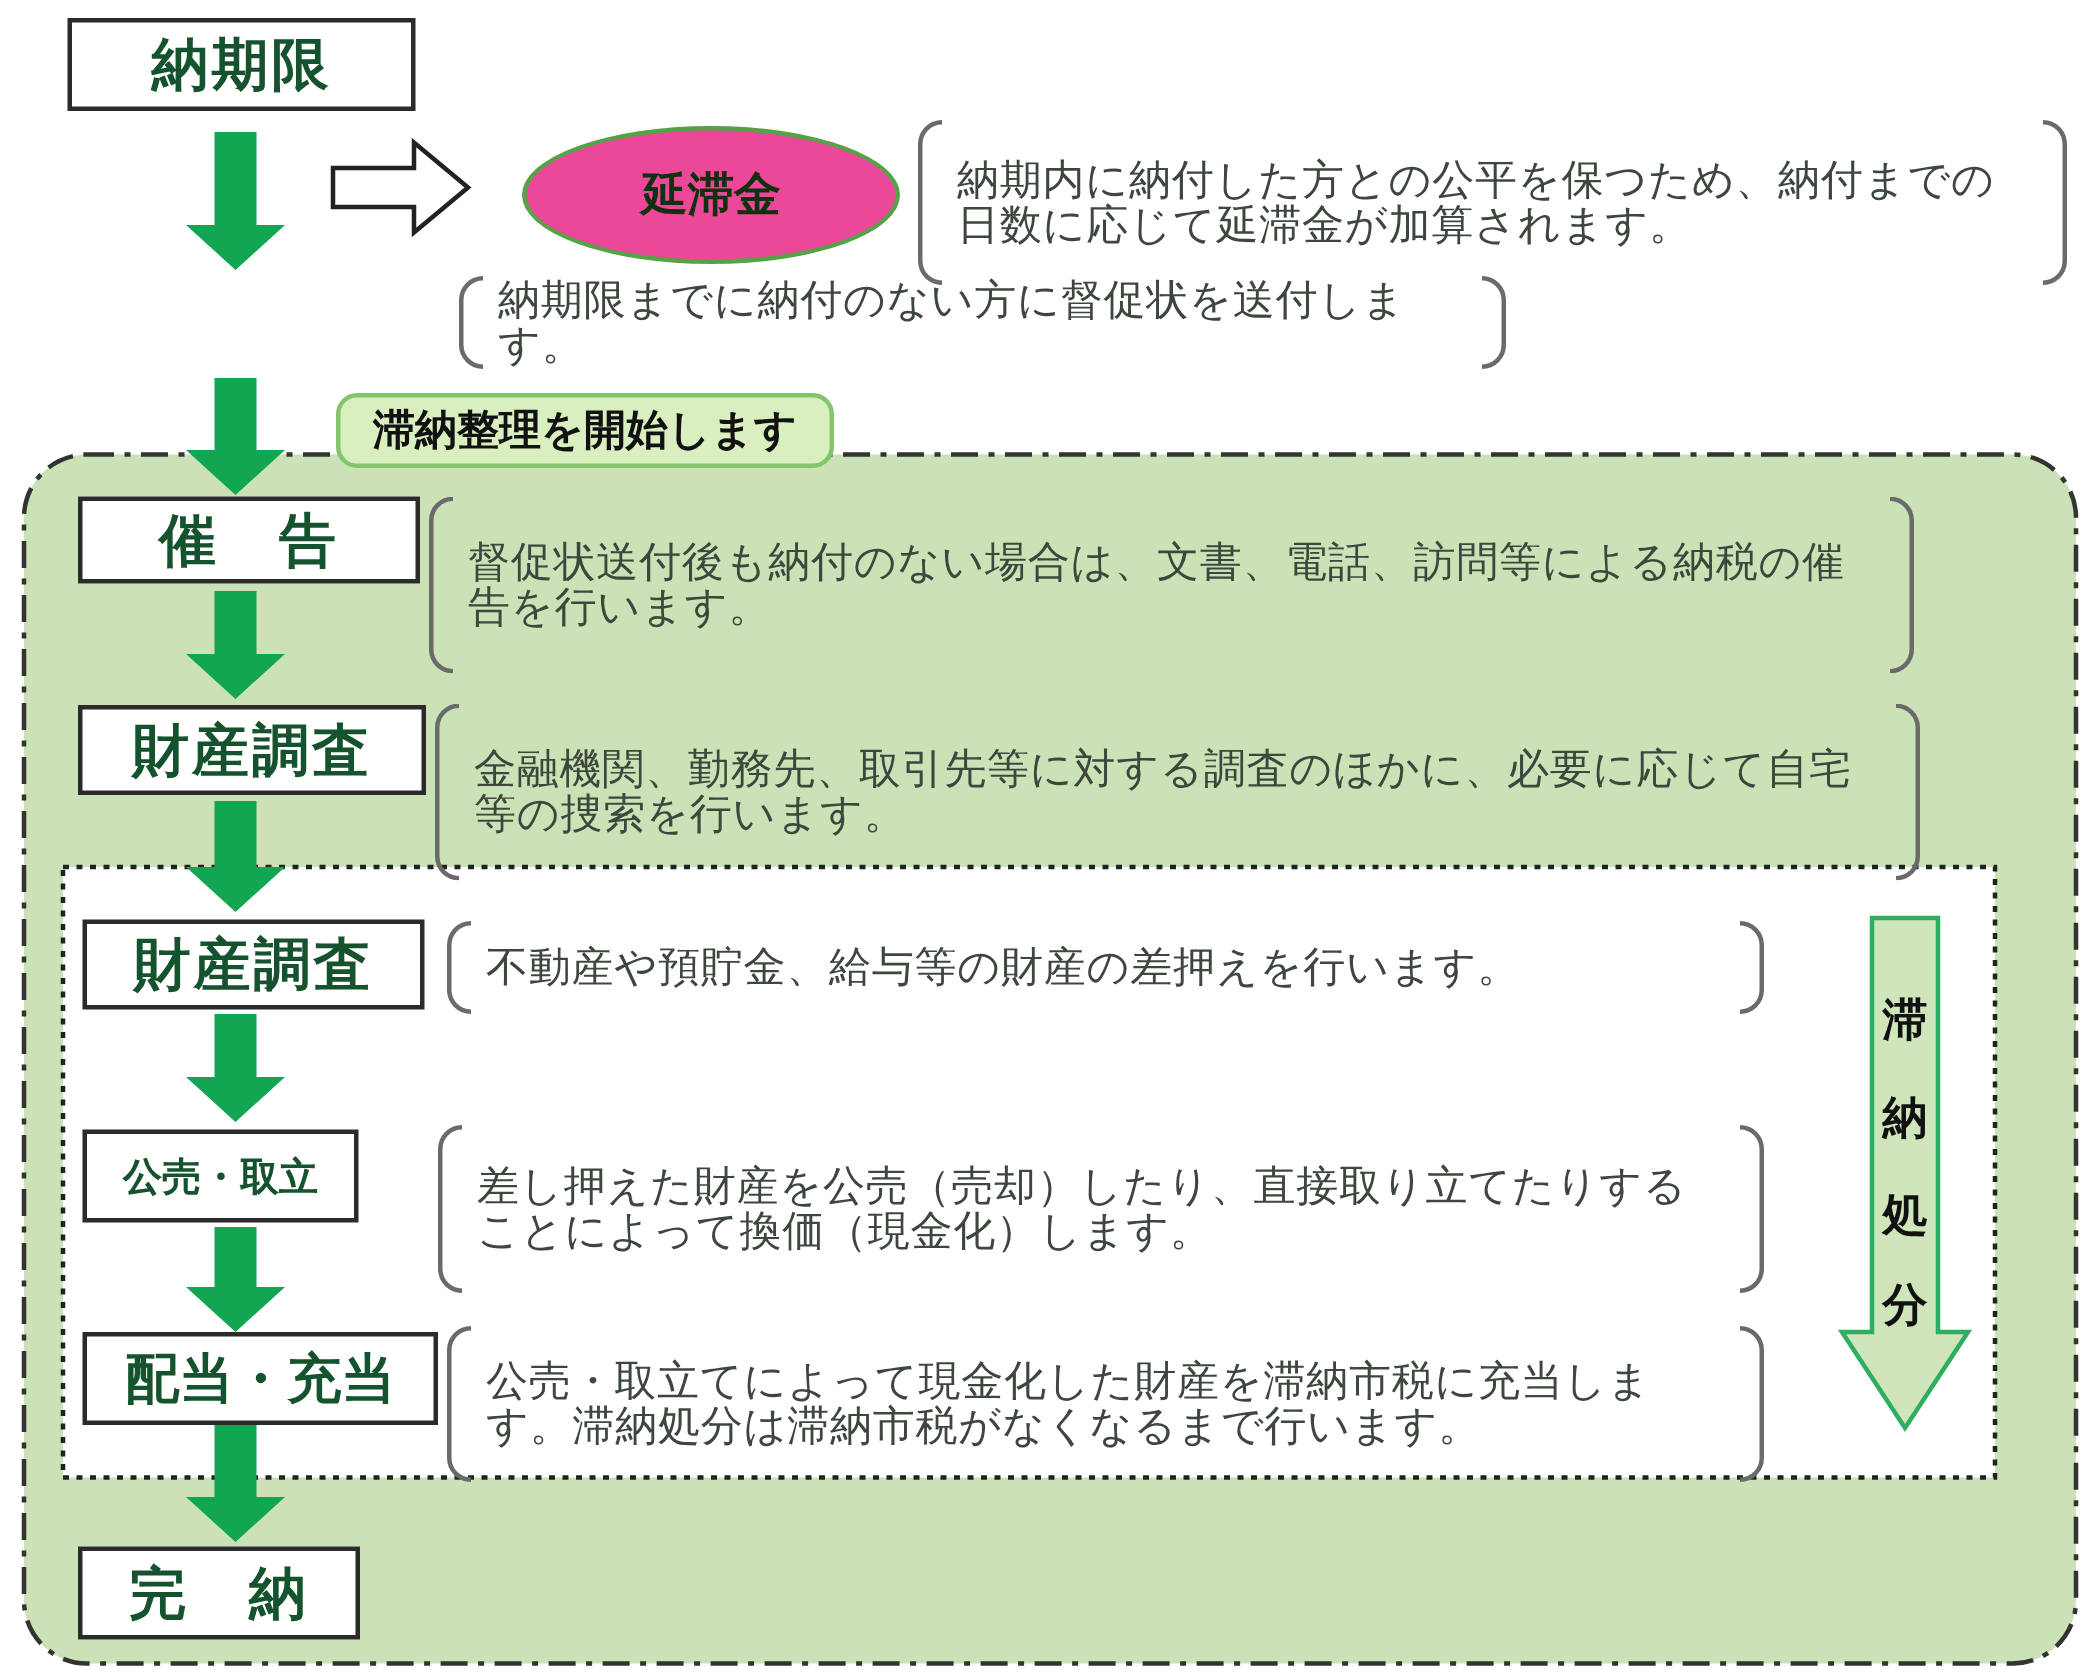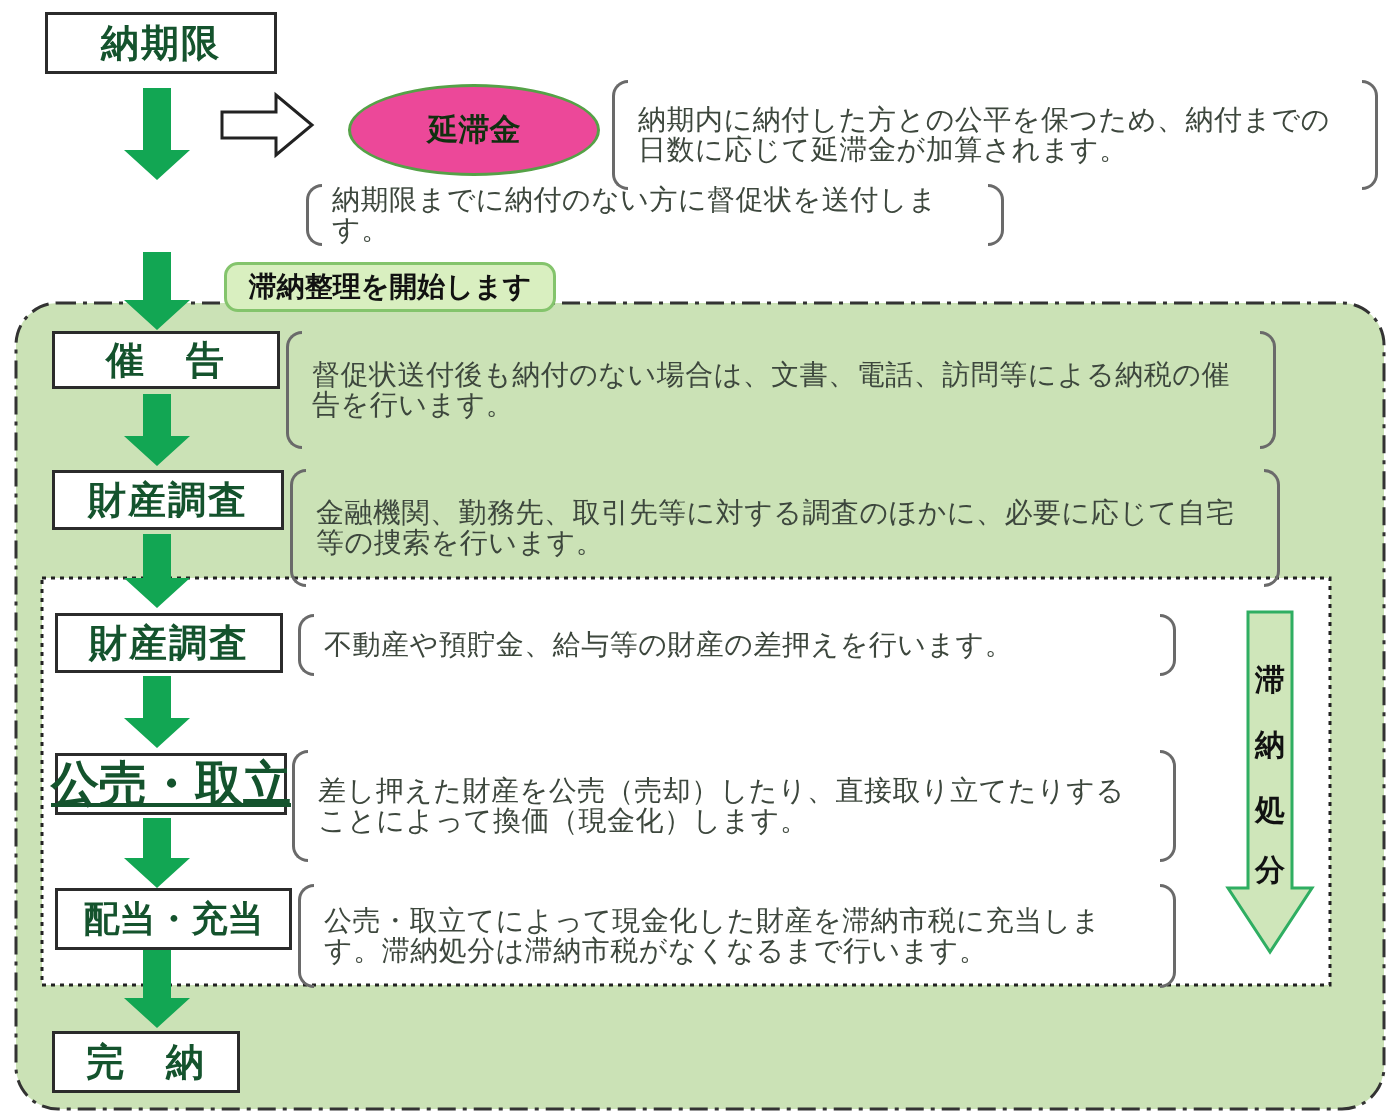--- a/index.html
+++ b/index.html
@@ -93,7 +93,7 @@
 
   <div class="node" style="left:55px;top:613px;width:228px;height:60px;">財産調査</div>
 
-  <div class="node" style="left:55px;top:753px;width:232px;height:62px;font-size:48px;letter-spacing:0;text-decoration:underline;">公売・取立</div>
+  <div class="node" style="left:55px;top:753px;width:184px;height:62px;font-size:26px;letter-spacing:0;">公売・取立</div>
 
   <div class="node" style="left:55px;top:888px;width:237px;height:62px;font-size:36px;letter-spacing:0;">配当・充当</div>
 

